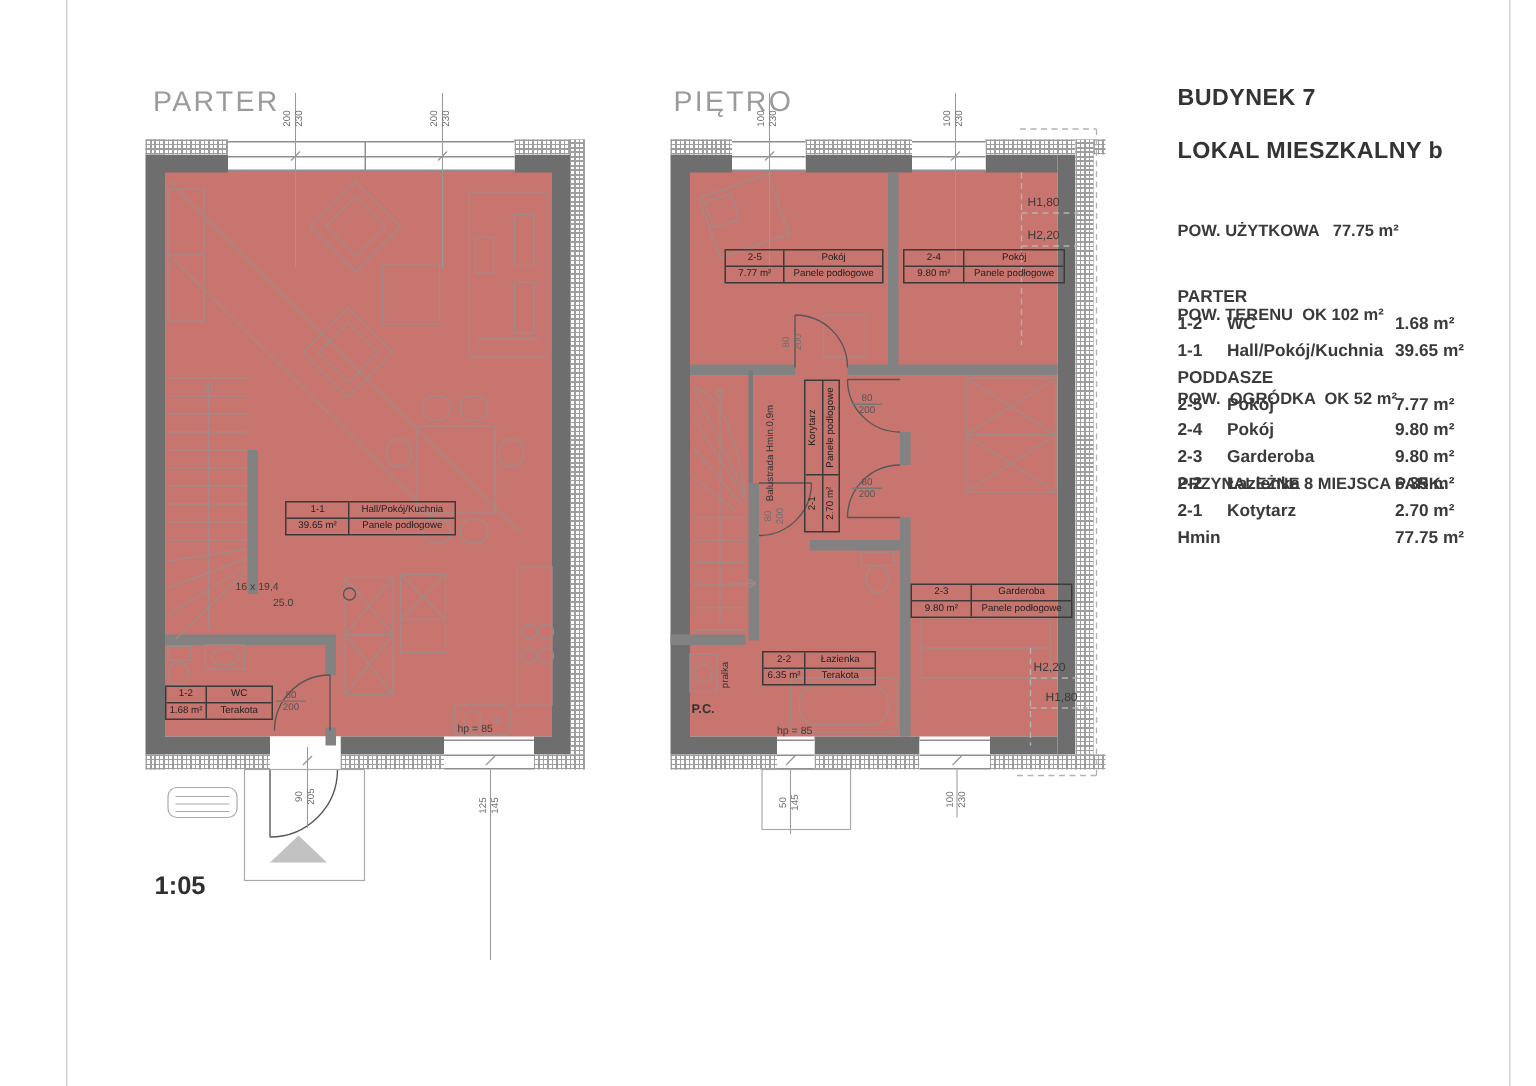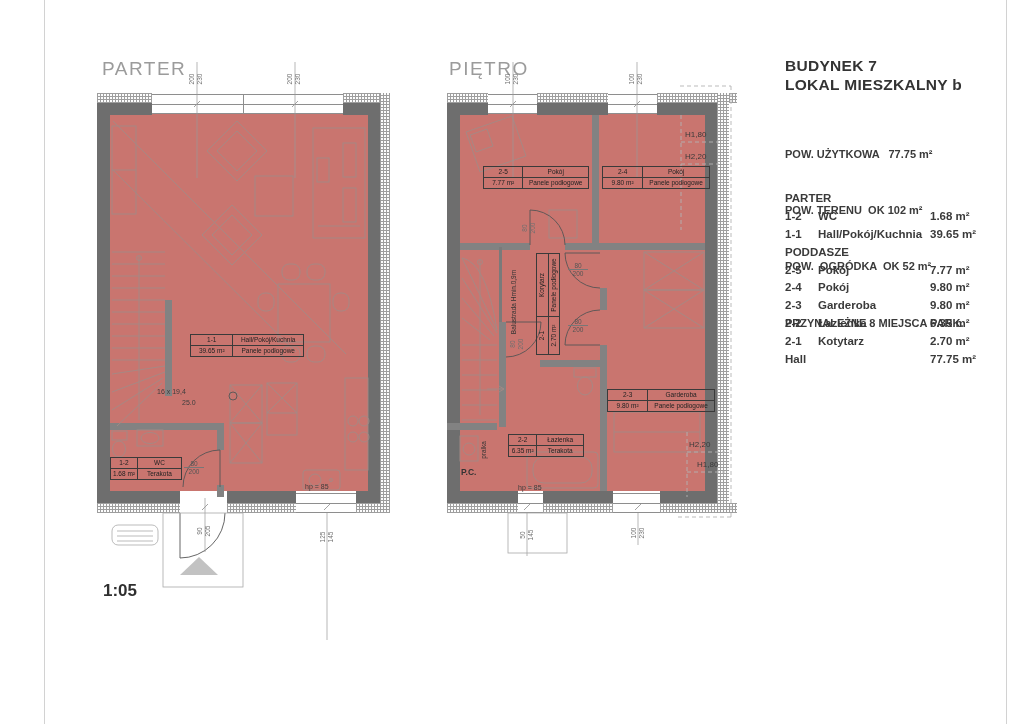--- a/index.html
+++ b/index.html
@@ -371,7 +371,7 @@
 
   <div>
     <div class="lg-big" style="left:785px;top:57px">BUDYNEK 7</div>
-    <div class="lg-big" style="left:785px;top:76px">LOKAL MIESZKALNY b</div>
+    <div class="lg-big" style="left:785px;top:92px">LOKAL MIESZKALNY b</div>
     <div class="lg-specs" style="left:785px;top:107px">
       <div>POW. UŻYTKOWA   77.75 m²</div>
       <div>POW. TERENU  OK 102 m²</div>

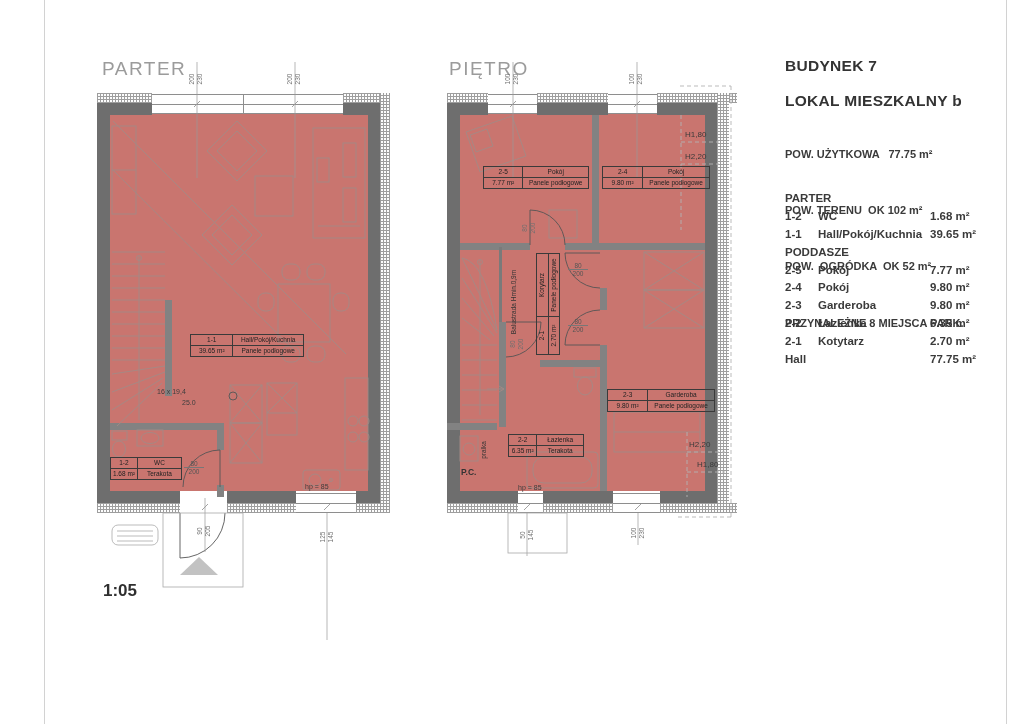--- a/index.html
+++ b/index.html
@@ -406,7 +406,7 @@
       <span>2-1</span>
         <span>Kotytarz</span>
         <span>2.70 m²</span>
-      <span>Hall</span>
+      <span>Hmin</span>
         <span></span>
         <span>77.75 m²</span>
     </div>

